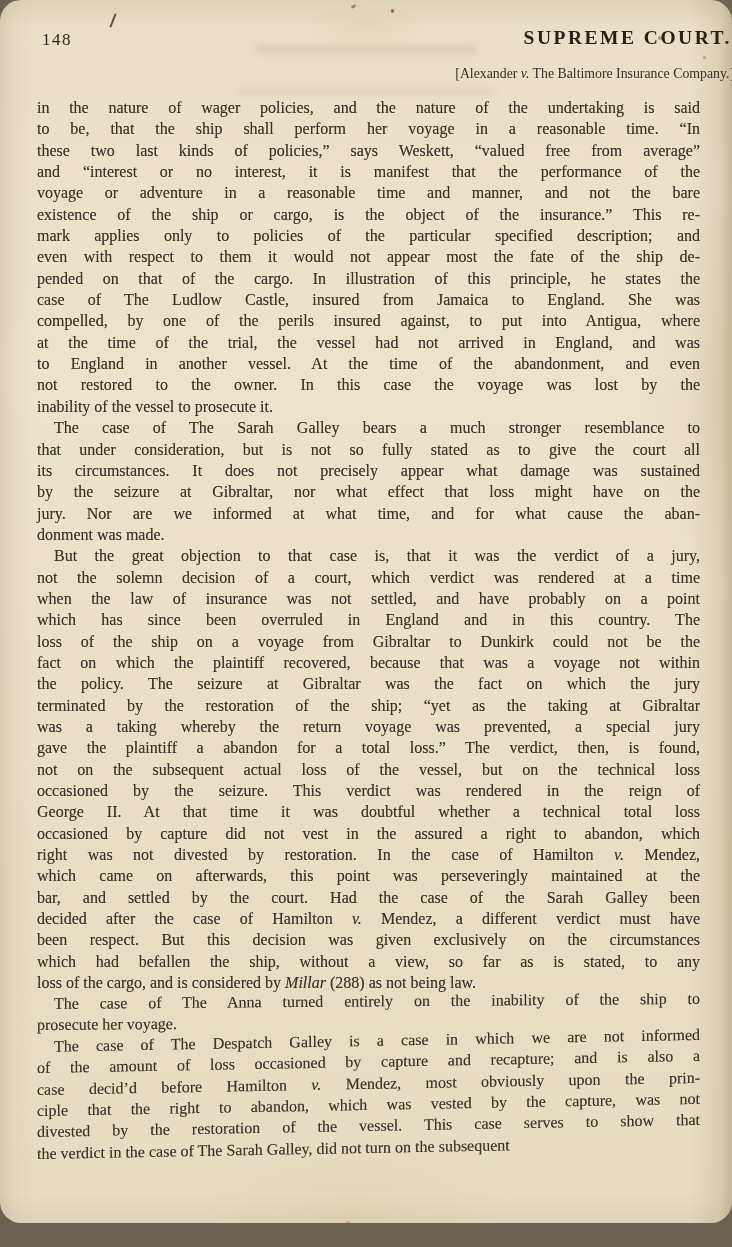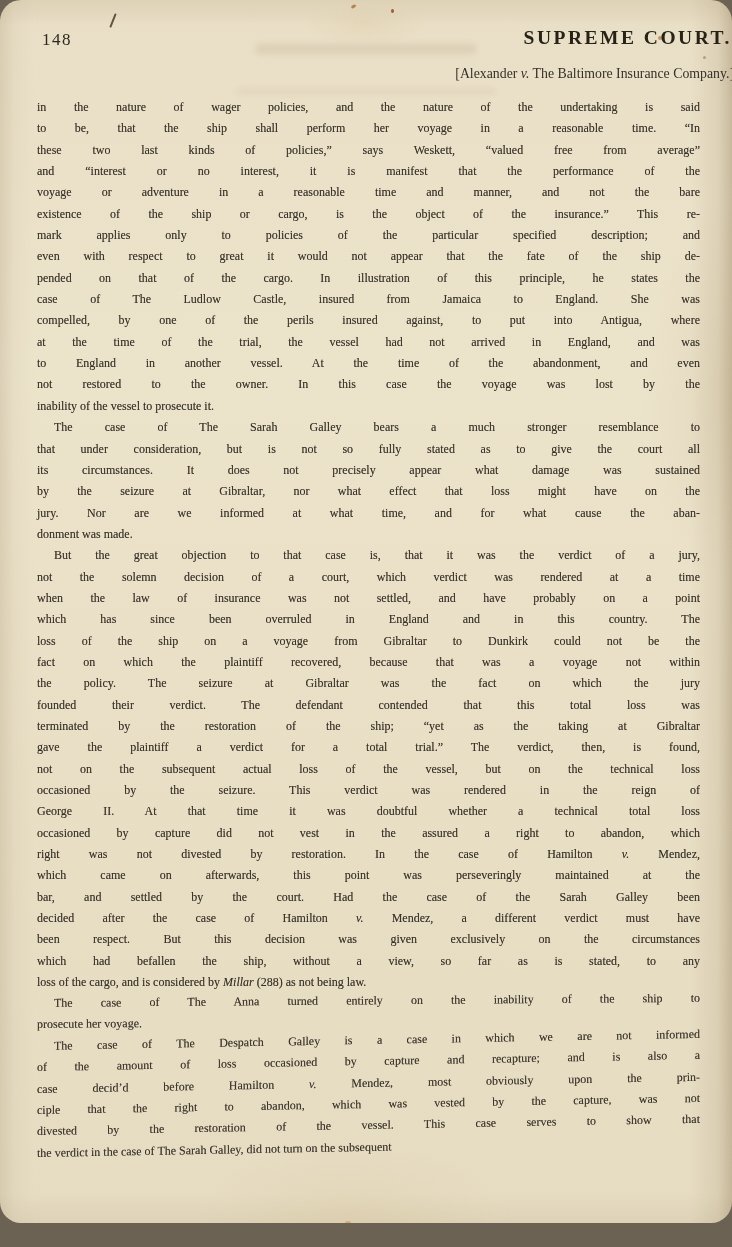--- a/index.html
+++ b/index.html
@@ -36,7 +36,7 @@
   }
   .body-text{
     position:absolute;left:37px;top:97px;width:663px;
-    font-size:12px;
+    font-size:16px;
     text-shadow:0 0 .4px rgba(45,35,22,.45);
   }
   .para{margin:0;}

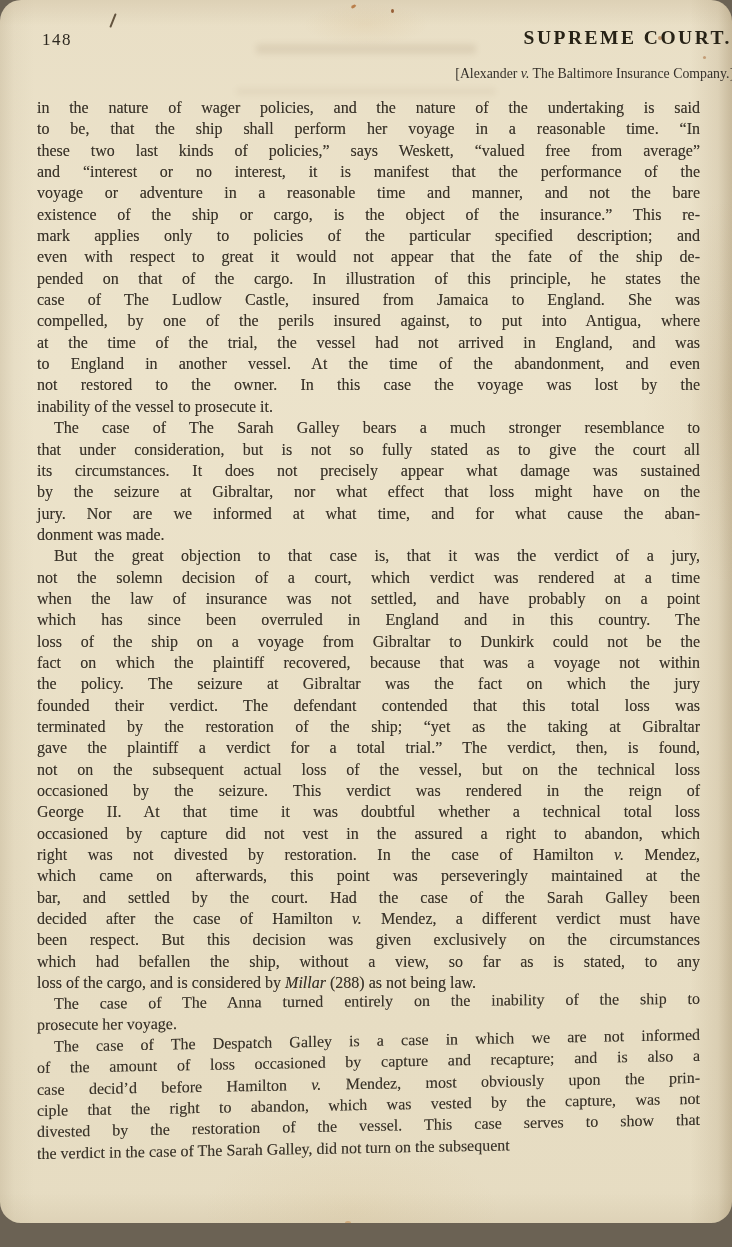--- a/index.html
+++ b/index.html
@@ -92,7 +92,7 @@
         <div class="line">voyage or adventure in a reasonable time and manner, and not the bare</div>
         <div class="line">existence of the ship or cargo, is the object of the insurance.” This re-</div>
         <div class="line">mark applies only to policies of the particular specified description; and</div>
-        <div class="line">even with respect to great it would not appear that the fate of the ship de-</div>
+        <div class="line">even with respect to them it would not appear most the fate of the ship de-</div>
         <div class="line">pended on that of the cargo. In illustration of this principle, he states the</div>
         <div class="line">case of The Ludlow Castle, insured from Jamaica to England. She was</div>
         <div class="line">compelled, by one of the perils insured against, to put into Antigua, where</div>

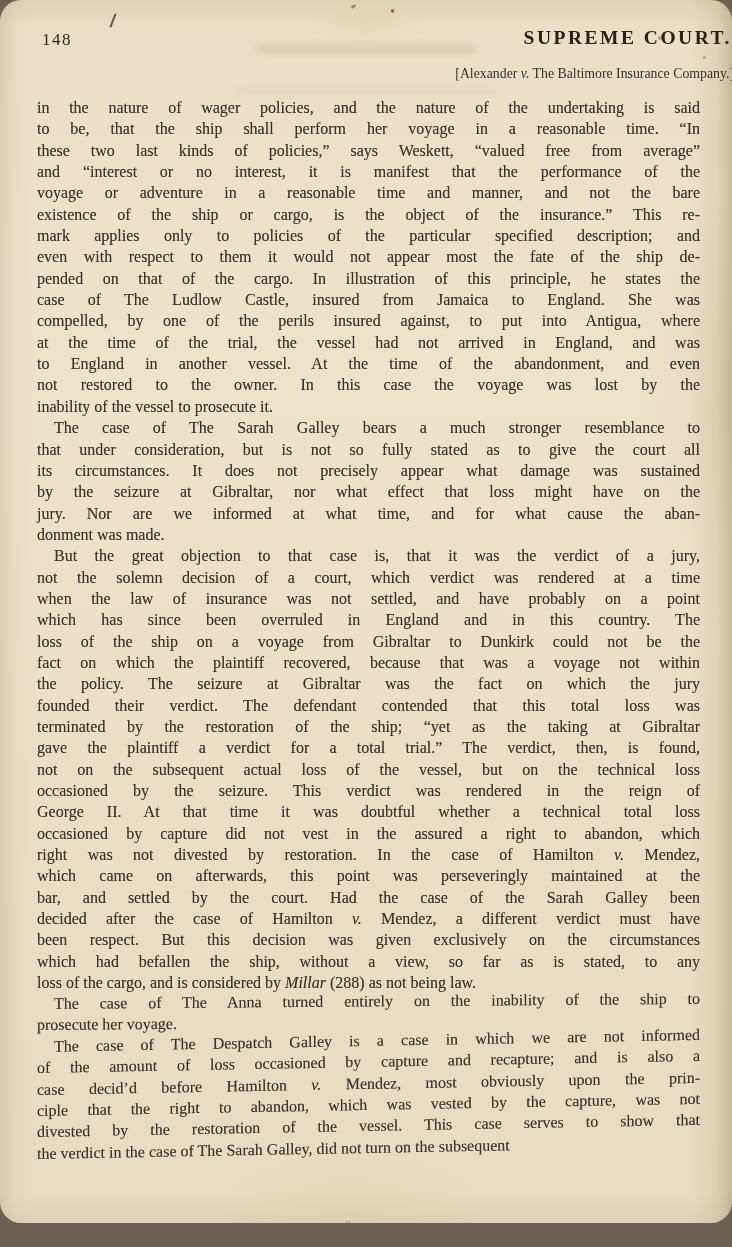--- a/index.html
+++ b/index.html
@@ -117,7 +117,6 @@
         <div class="line">loss of the ship on a voyage from Gibraltar to Dunkirk could not be the</div>
         <div class="line">fact on which the plaintiff recovered, because that was a voyage not within</div>
         <div class="line">the policy. The seizure at Gibraltar was the fact on which the jury</div>
-        <div class="line">founded their verdict. The defendant contended that this total loss was</div>
         <div class="line">terminated by the restoration of the ship; “yet as the taking at Gibraltar</div>
         <div class="line">gave the plaintiff a verdict for a total trial.” The verdict, then, is found,</div>
         <div class="line">not on the subsequent actual loss of the vessel, but on the technical loss</div>

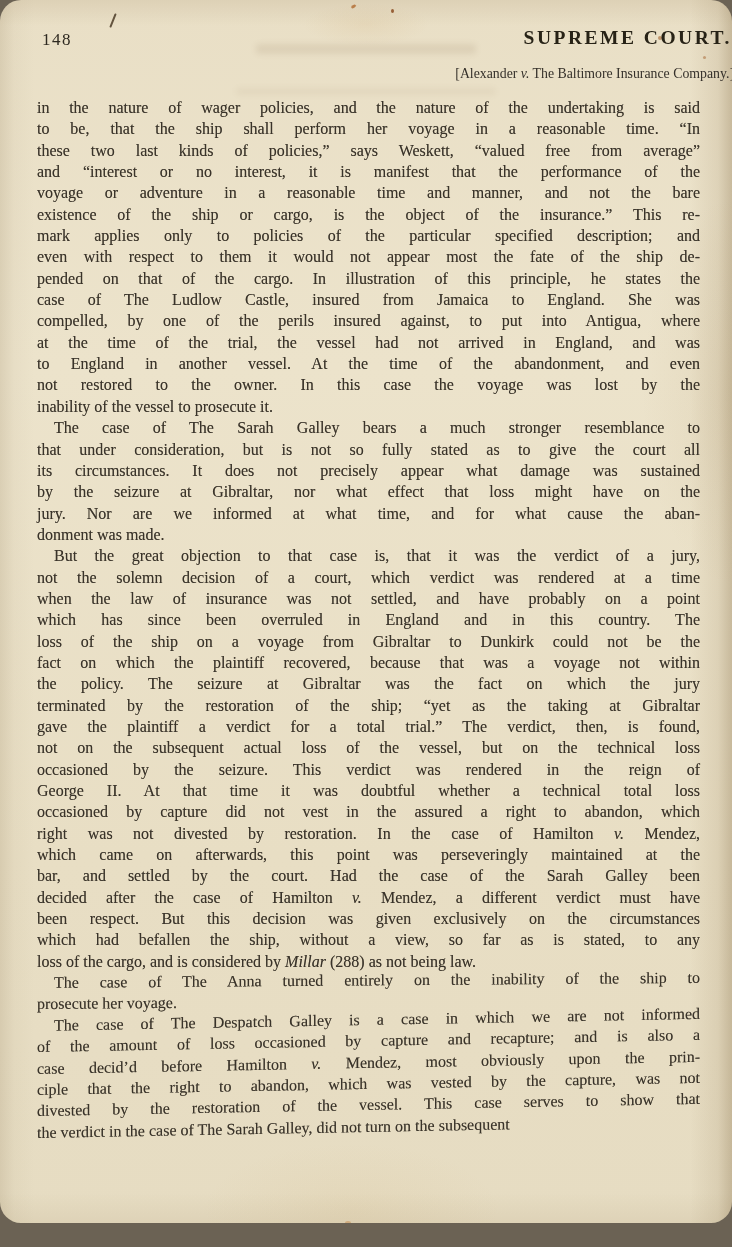--- a/index.html
+++ b/index.html
@@ -118,6 +118,7 @@
         <div class="line">fact on which the plaintiff recovered, because that was a voyage not within</div>
         <div class="line">the policy. The seizure at Gibraltar was the fact on which the jury</div>
         <div class="line">terminated by the restoration of the ship; “yet as the taking at Gibraltar</div>
+        <div class="line">was a taking whereby the return voyage was prevented, a special jury</div>
         <div class="line">gave the plaintiff a verdict for a total trial.” The verdict, then, is found,</div>
         <div class="line">not on the subsequent actual loss of the vessel, but on the technical loss</div>
         <div class="line">occasioned by the seizure. This verdict was rendered in the reign of</div>

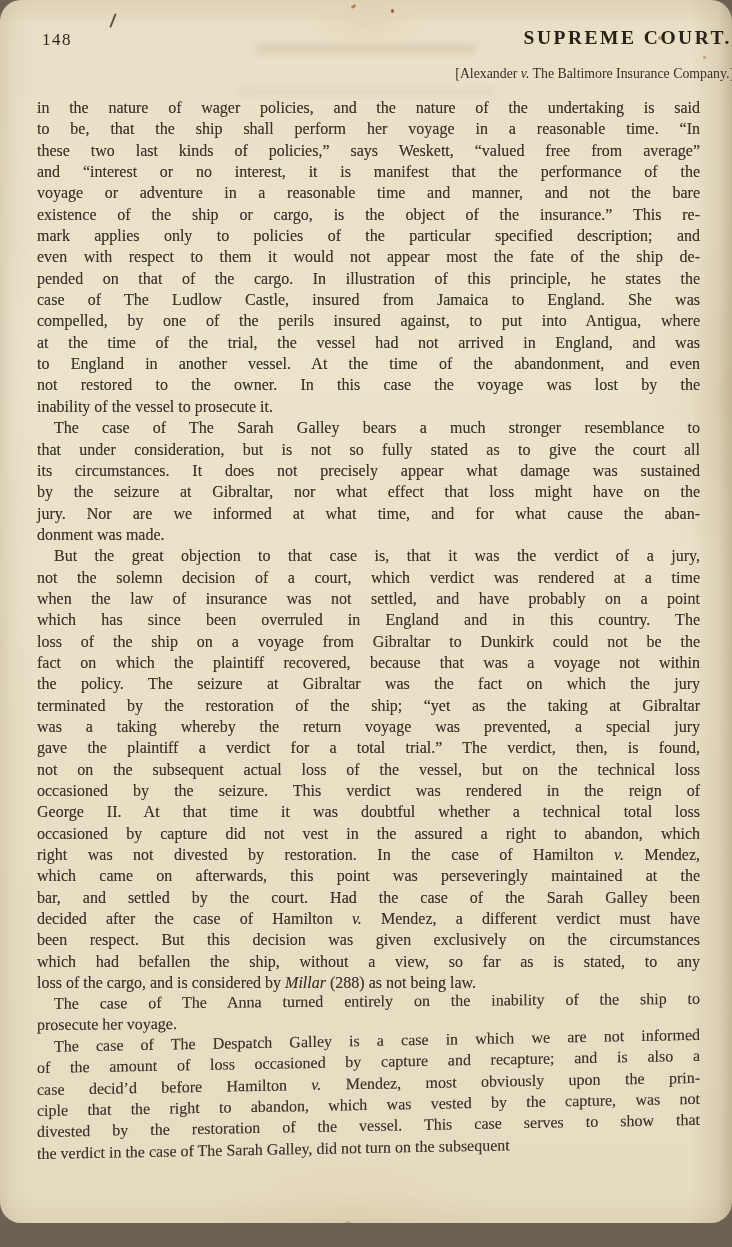--- a/index.html
+++ b/index.html
@@ -119,7 +119,7 @@
         <div class="line">the policy. The seizure at Gibraltar was the fact on which the jury</div>
         <div class="line">terminated by the restoration of the ship; “yet as the taking at Gibraltar</div>
         <div class="line">was a taking whereby the return voyage was prevented, a special jury</div>
-        <div class="line">gave the plaintiff a verdict for a total trial.” The verdict, then, is found,</div>
+        <div class="line">gave the plaintiff a abandon for a total loss.” The verdict, then, is found,</div>
         <div class="line">not on the subsequent actual loss of the vessel, but on the technical loss</div>
         <div class="line">occasioned by the seizure. This verdict was rendered in the reign of</div>
         <div class="line">George II. At that time it was doubtful whether a technical total loss</div>

